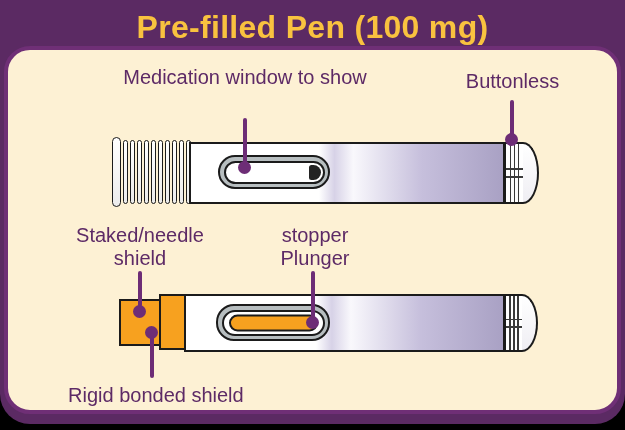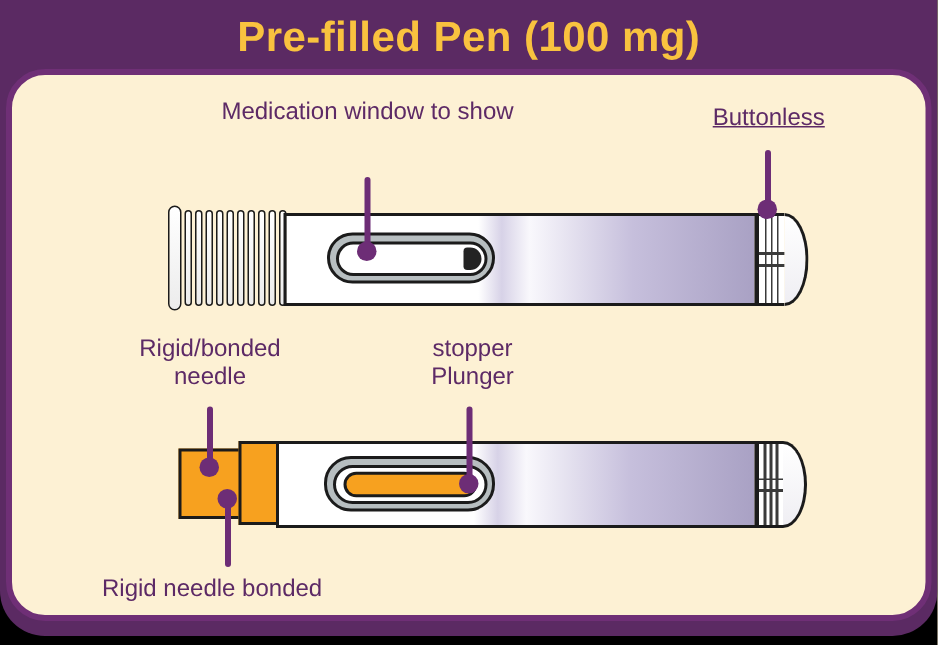--- a/index.html
+++ b/index.html
@@ -10,7 +10,7 @@
   .card{position:absolute;left:4px;top:46px;width:617px;height:368px;box-sizing:border-box;
         background:#fdf1d4;border:4px solid #6f2f76;border-radius:26px;}
   .title{position:absolute;top:9px;left:0;width:625px;text-align:center;color:#f9c23f;
-         font-weight:bold;font-size:28px;letter-spacing:.3px;}
+         font-weight:bold;font-size:32px;letter-spacing:.3px;}
   .label{position:absolute;color:#5d2a66;font-size:16px;line-height:1.17;text-align:center;}
 
   

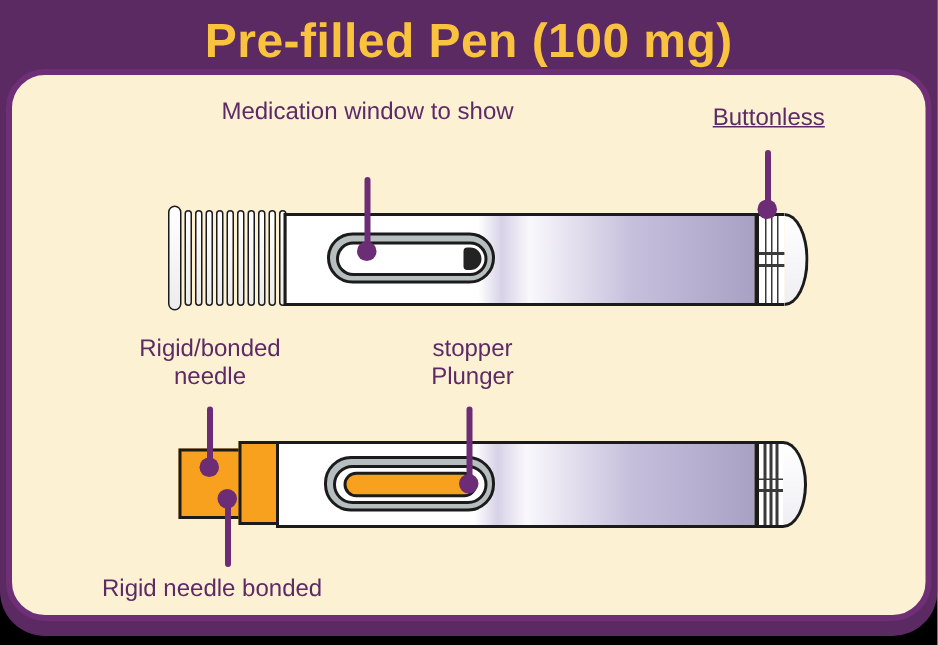--- a/index.html
+++ b/index.html
@@ -11,7 +11,7 @@
         background:#fdf1d4;border:4px solid #6f2f76;border-radius:26px;}
   .title{position:absolute;top:9px;left:0;width:625px;text-align:center;color:#f9c23f;
          font-weight:bold;font-size:32px;letter-spacing:.3px;}
-  .label{position:absolute;color:#5d2a66;font-size:16px;line-height:1.17;text-align:center;}
+  .label{position:absolute;color:#5d2a66;font-size:20px;line-height:1.17;text-align:center;}
 
   
   .pen-body{position:absolute;box-sizing:border-box;border:2.5px solid #1b1b1b;

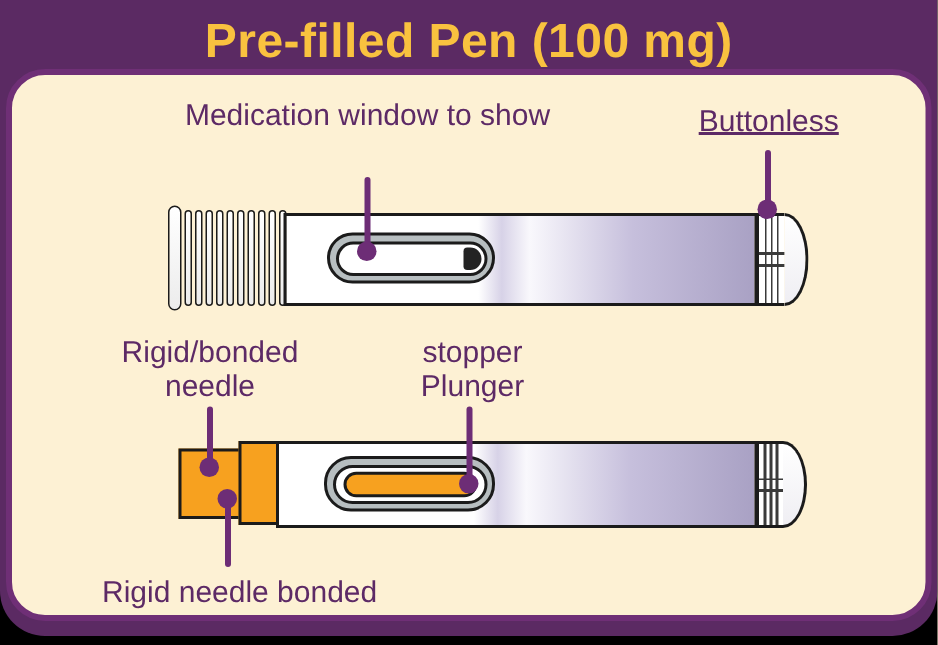--- a/index.html
+++ b/index.html
@@ -53,7 +53,7 @@
 <div class="label" style="left:95px;top:66px;width:300px;">
   <div>Medication window to show</div>
 </div>
-<div class="label" style="left:440px;top:70px;width:145px;text-decoration:underline;">Buttonless</div>
+<div class="label" style="left:440px;top:70px;width:145px;">Buttonless</div>
 <div class="label" style="left:50px;top:224px;width:180px;">
   <div>Rigid/bonded</div>
   <div>needle</div>

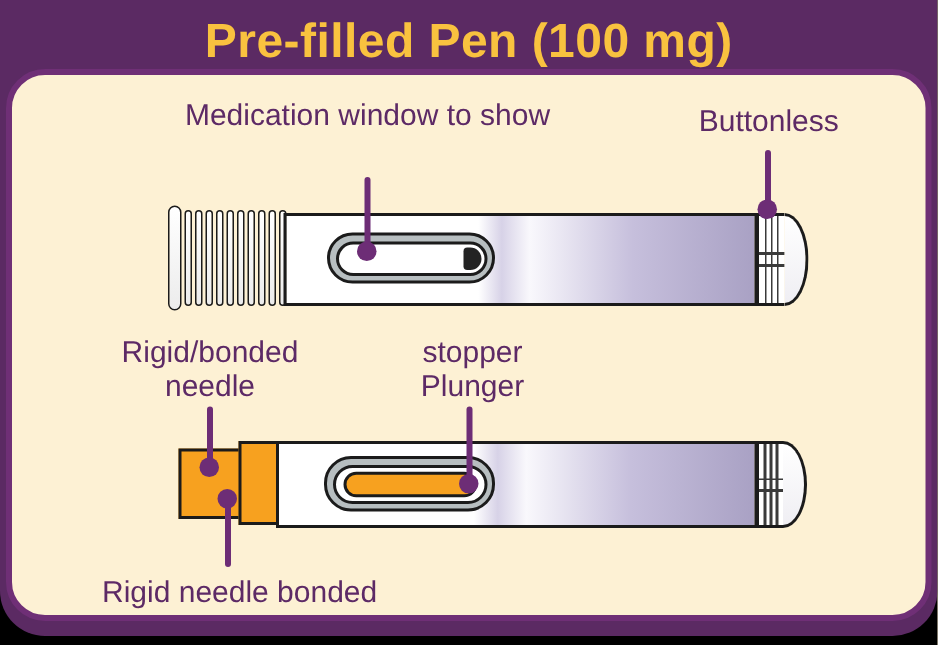--- a/index.html
+++ b/index.html
@@ -55,7 +55,7 @@
 </div>
 <div class="label" style="left:440px;top:70px;width:145px;">Buttonless</div>
 <div class="label" style="left:50px;top:224px;width:180px;">
-  <div>Rigid/bonded</div>
+  <div>Staked/needle</div>
   <div>needle</div>
 </div>
 <div class="label" style="left:245px;top:224px;width:140px;">

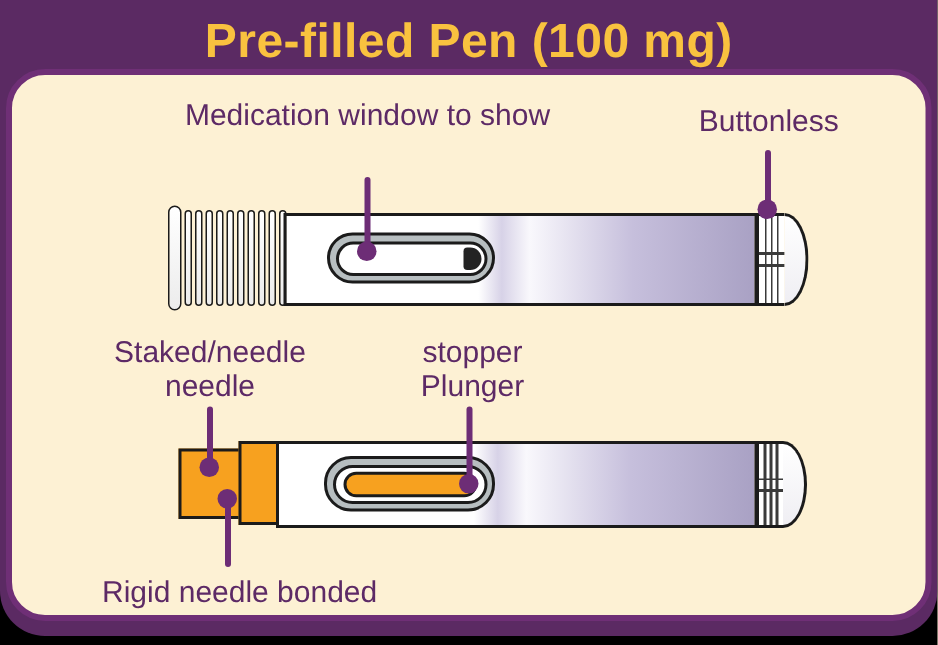--- a/index.html
+++ b/index.html
@@ -56,7 +56,7 @@
 <div class="label" style="left:440px;top:70px;width:145px;">Buttonless</div>
 <div class="label" style="left:50px;top:224px;width:180px;">
   <div>Staked/needle</div>
-  <div>needle</div>
+  <div>shield</div>
 </div>
 <div class="label" style="left:245px;top:224px;width:140px;">
   <div>stopper</div>

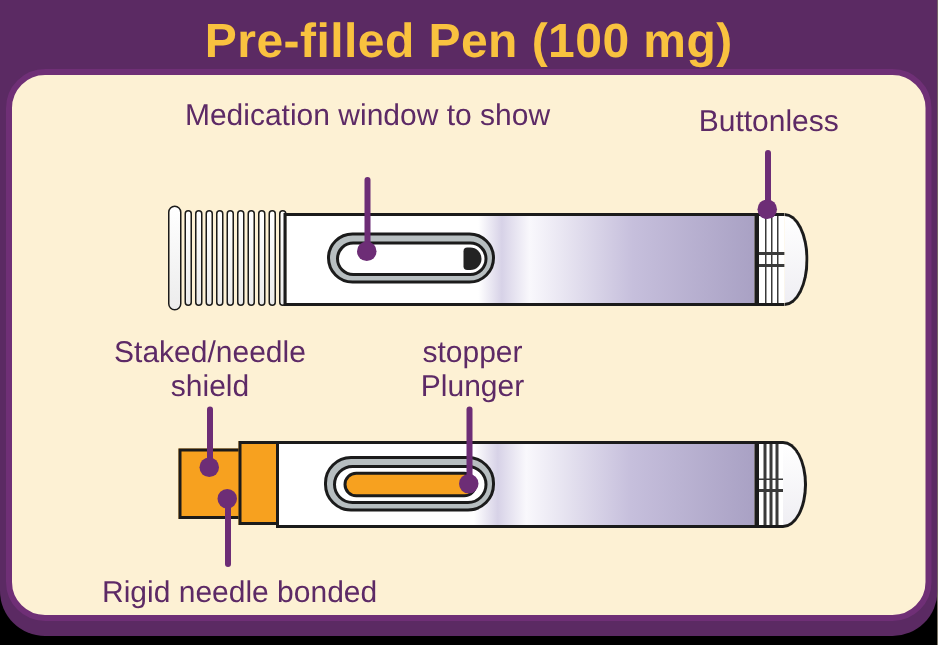--- a/index.html
+++ b/index.html
@@ -62,7 +62,7 @@
   <div>stopper</div>
   <div>Plunger</div>
 </div>
-<div class="label" style="left:68px;top:384px;width:220px;text-align:left;">Rigid needle bonded</div>
+<div class="label" style="left:68px;top:384px;width:220px;text-align:left;">Rigid bonded shield</div>
 
 <div>
   <div class="rib rib-end" style="position:absolute;left:112px;top:137px;"></div>

